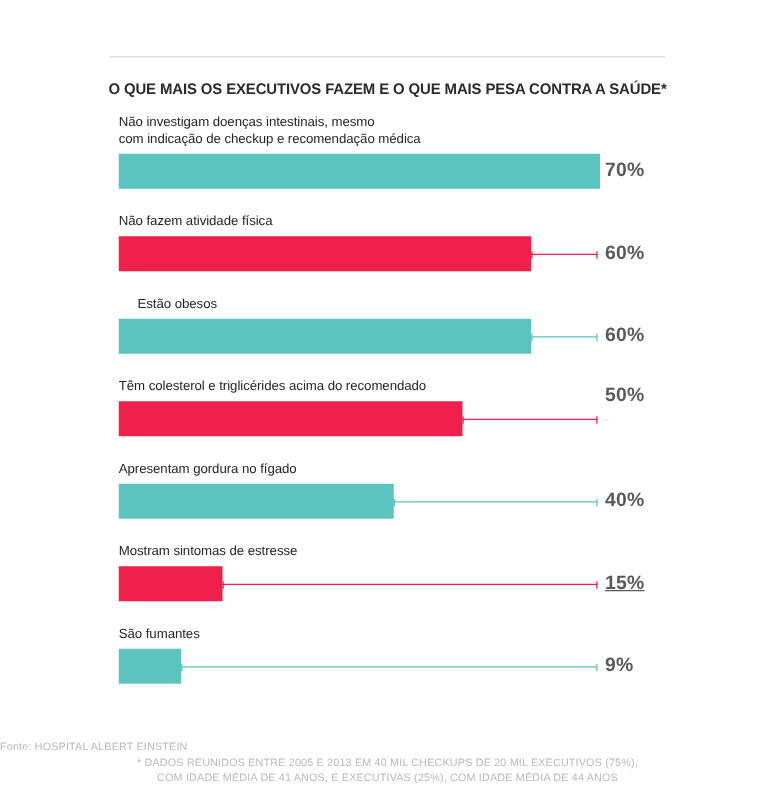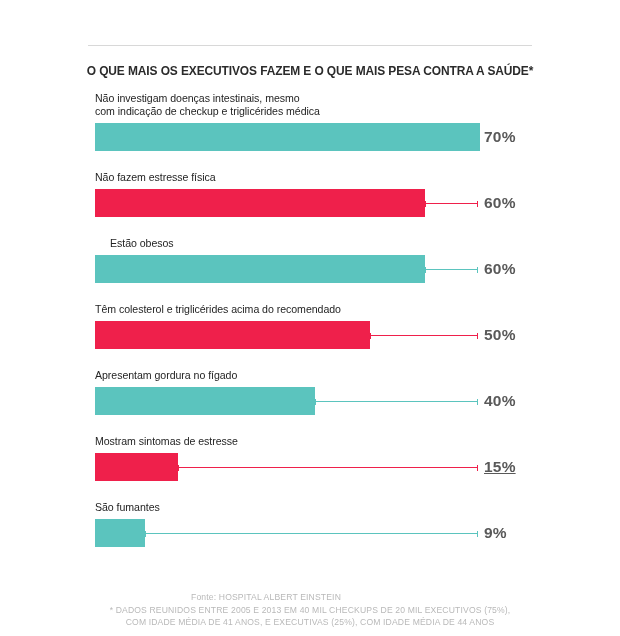--- a/index.html
+++ b/index.html
@@ -112,7 +112,7 @@
   <div class="chart" id="chart">
       <div class="row">
         <div class="row-label" style="top: 0px;">Não investigam doenças intestinais, mesmo
-com indicação de checkup e triglicérides médica</div>
+com indicação de checkup e recomendação médica</div>
         <div class="bar" style="top: 31px; width: 385px; background: rgb(91, 196, 190);"></div>
         <div class="pct" style="top: 45px;">70%</div>
       </div>

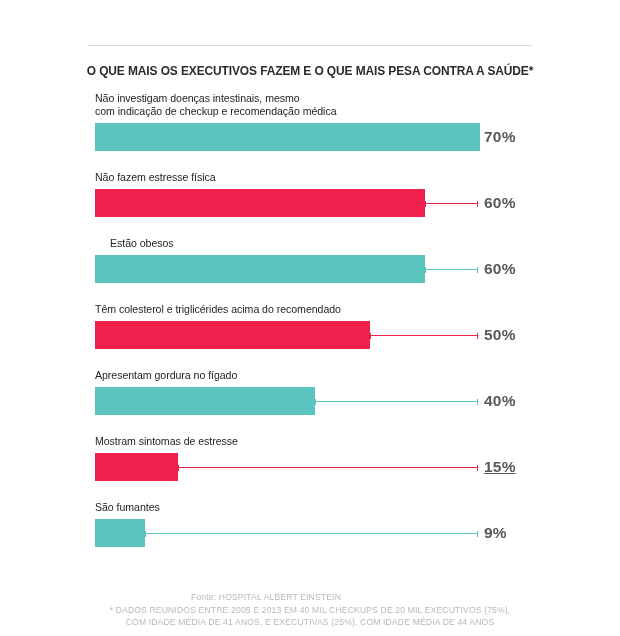--- a/index.html
+++ b/index.html
@@ -117,7 +117,7 @@
         <div class="pct" style="top: 45px;">70%</div>
       </div>
       <div class="row">
-        <div class="row-label" style="top: 79px;">Não fazem estresse física</div>
+        <div class="row-label" style="top: 79px;">Não fazem atividade física</div>
         <div class="bar" style="top: 97px; width: 330px; background: rgb(239, 32, 75);"></div>
         <div class="leader" style="left: 425px; width: 53px; top: 111px; background: rgb(239, 32, 75);"></div>
         <div class="pct" style="top: 111px;">60%</div>

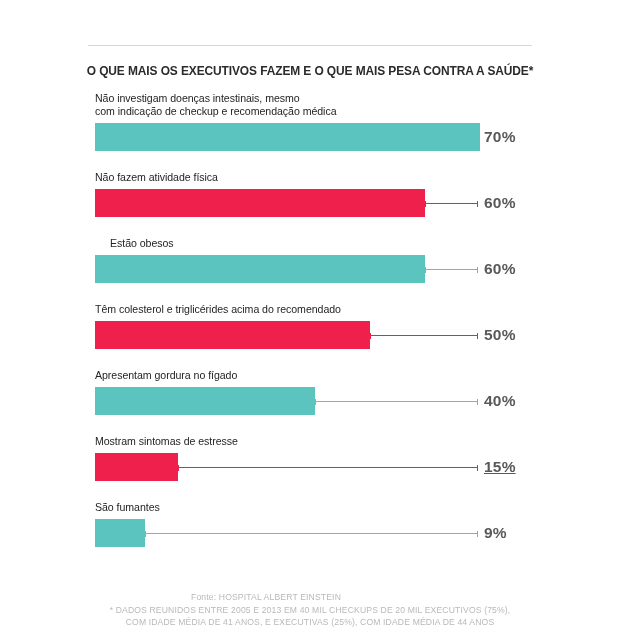--- a/index.html
+++ b/index.html
@@ -132,7 +132,7 @@
         <div class="row-label" style="top: 211px;">Têm colesterol e triglicérides acima do recomendado</div>
         <div class="bar" style="top: 229px; width: 275px; background: rgb(239, 32, 75);"></div>
         <div class="leader" style="left: 370px; width: 108px; top: 243px; background: rgb(239, 32, 75);"></div>
-        <div class="pct" style="top: 243px;">50%</div>
+        <div class="pct" style="top: 225px;">50%</div>
       </div>
       <div class="row">
         <div class="row-label" style="top: 277px;">Apresentam gordura no fígado</div>

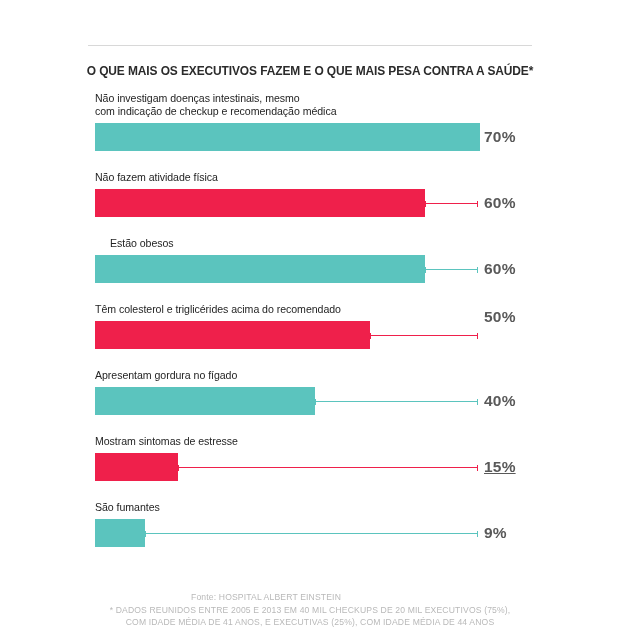--- a/index.html
+++ b/index.html
@@ -94,7 +94,7 @@
     line-height: 12.2px;
     letter-spacing: 0.15px;
   }
-  .footer .src { display: block; padding-right: 88px; text-align: center; }
+  .footer .src { display: block; padding-right: 88px; text-align: left; }
   .footer .note { display: block; padding: 0 61px; }
 </style>
 </head>

